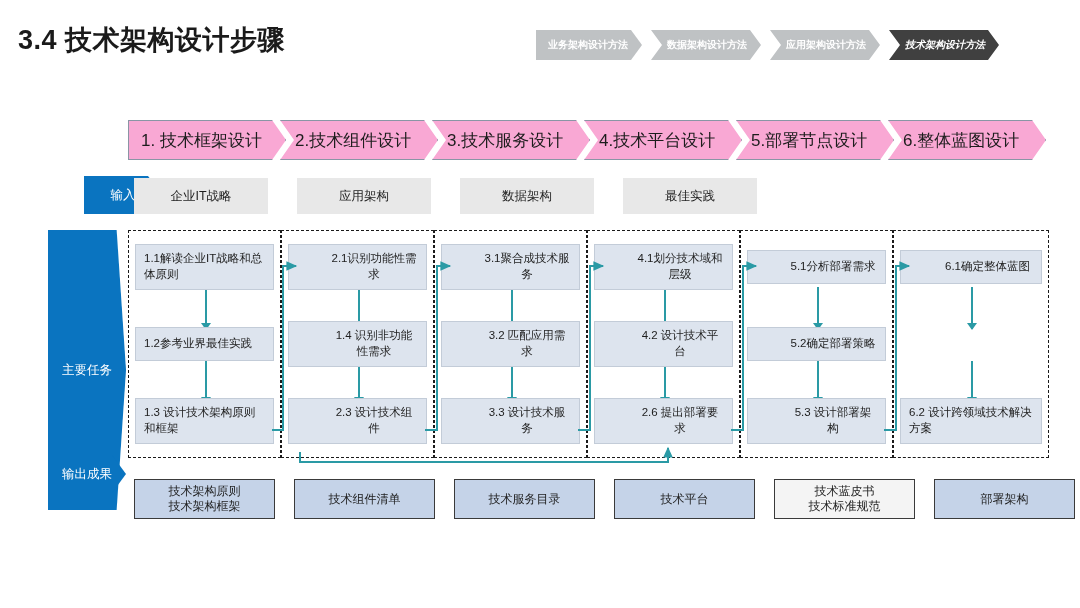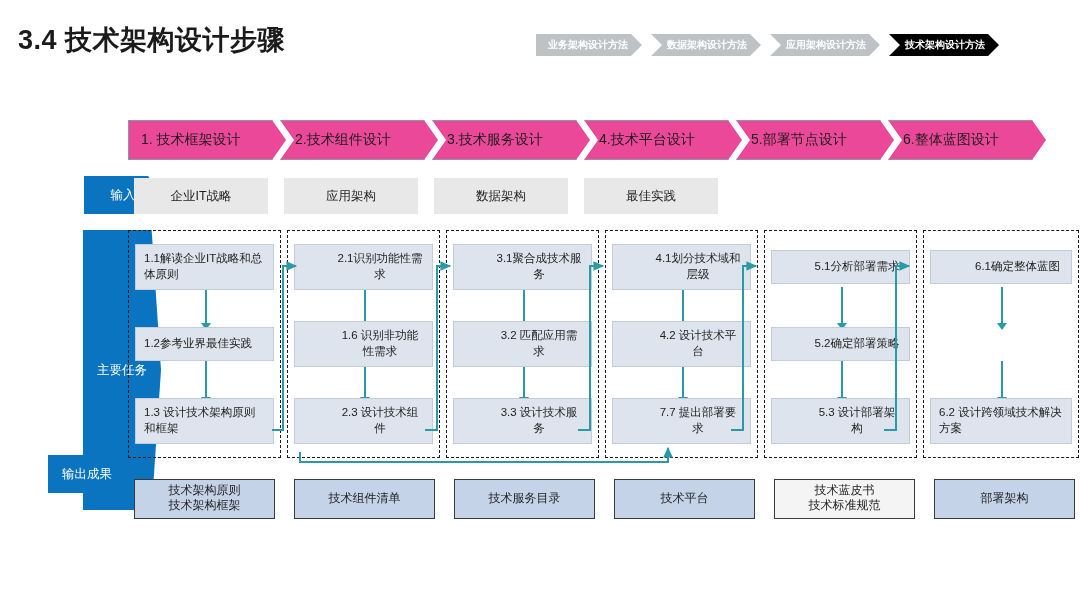--- a/index.html
+++ b/index.html
@@ -21,7 +21,7 @@
   
   .breadcrumb { position: absolute; left: 536px; top: 30px; display: flex; align-items: center; height: 30px; }
   .crumb {
-    position: relative; height: 22px; display: flex; align-items: center; justify-content: center;
+    position: relative; height: 30px; display: flex; align-items: center; justify-content: center;
     background: #bfc2c4; color: #ffffff; font-size: 10px; font-weight: bold;
     padding: 0 14px 0 16px; margin-right: 9px;
     clip-path: polygon(0 0, calc(100% - 11px) 0, 100% 50%, calc(100% - 11px) 100%, 0 100%, 11px 50%);

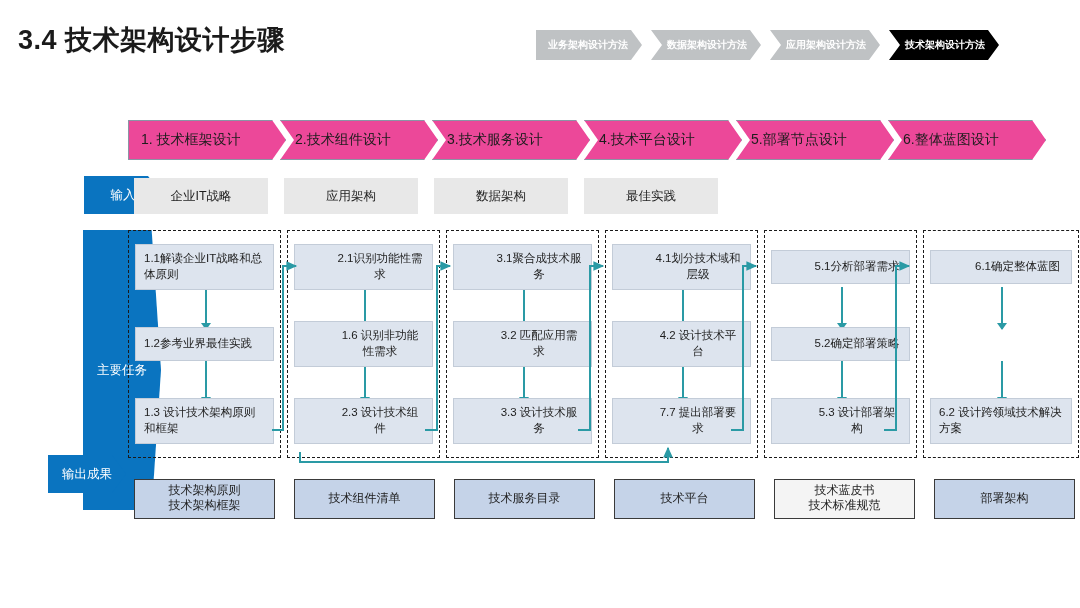--- a/index.html
+++ b/index.html
@@ -28,7 +28,7 @@
     white-space: nowrap;
   }
   .crumb.first { clip-path: polygon(0 0, calc(100% - 11px) 0, 100% 50%, calc(100% - 11px) 100%, 0 100%); padding-left: 12px;}
-  .crumb.active { background: #000000; }
+  .crumb.active { background: #404040; font-style: italic; }
   .crumb:last-child { margin-right: 0; }
 
   

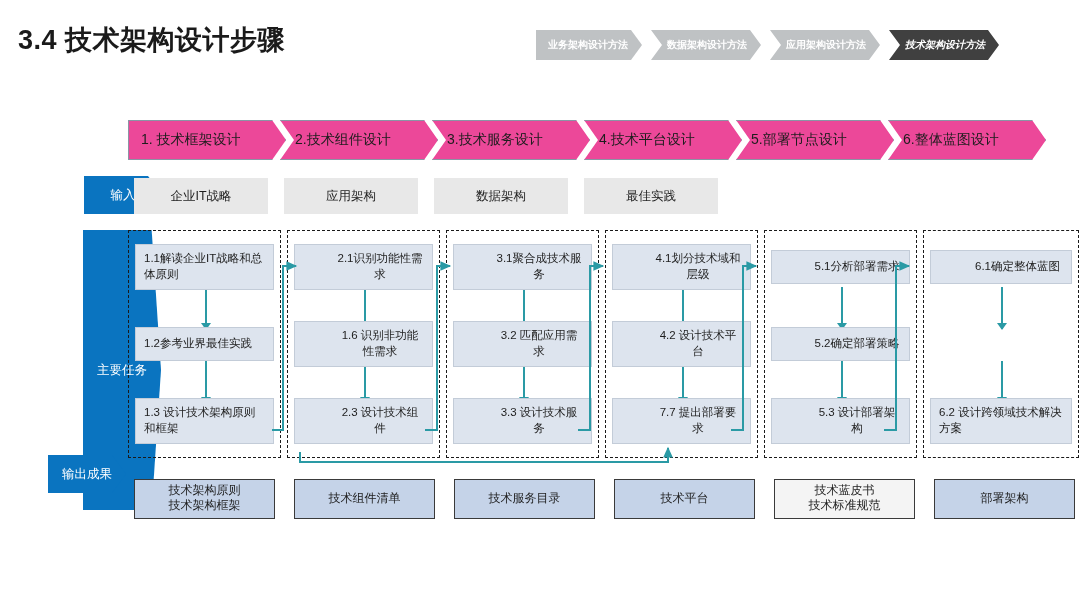--- a/index.html
+++ b/index.html
@@ -35,9 +35,9 @@
   .steps { position: absolute; left: 128px; top: 120px; display: flex; height: 40px; }
   .step {
     position: relative; height: 40px; width: 158px;
-    background: #ec4899; border: 1px solid #8a95a5;
+    background: #f9a8d4; border: 1px solid #8a95a5;
     display: flex; align-items: center;
-    font-size: 14px; color: #1d1d1d;
+    font-size: 17px; color: #1d1d1d;
     padding-left: 14px;
     clip-path: polygon(0 0, calc(100% - 14px) 0, 100% 50%, calc(100% - 14px) 100%, 0 100%, 14px 50%);
     margin-right: -6px;

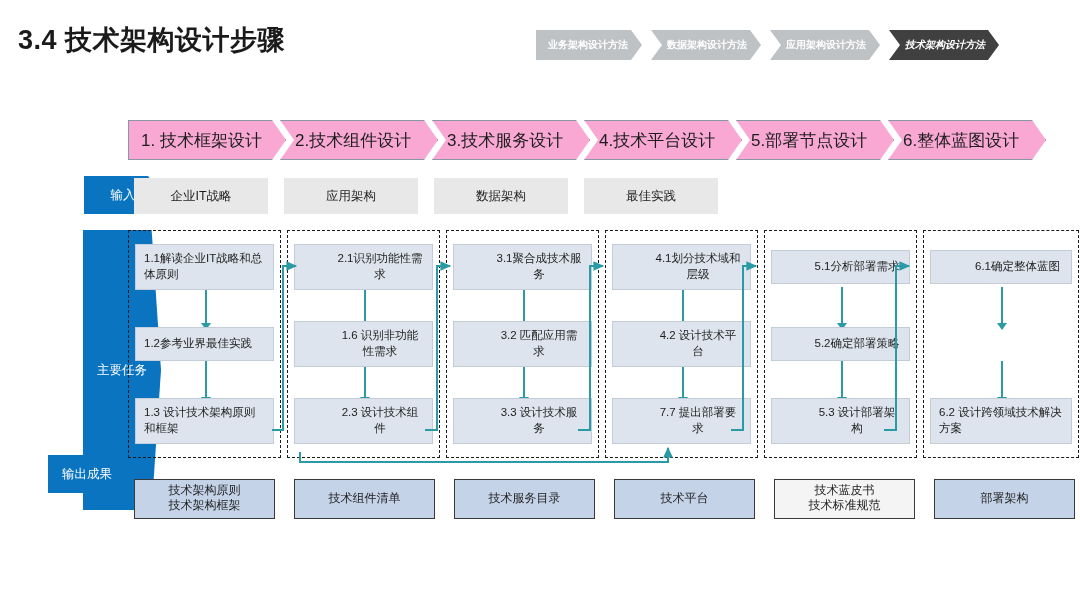--- a/index.html
+++ b/index.html
@@ -58,7 +58,7 @@
     clip-path: polygon(0 0, calc(100% - 14px) 0, 100% 50%, calc(100% - 14px) 100%, 0 100%); }
 
   
-  .inputs { position: absolute; left: 134px; top: 178px; display: flex; gap: 16px; border-radius: 6px; }
+  .inputs { position: absolute; left: 134px; top: 178px; display: flex; gap: 29px; border-radius: 6px; }
   .input-box {
     width: 134px; height: 36px; background: #e8e8e8;
     display: flex; align-items: center; justify-content: center;

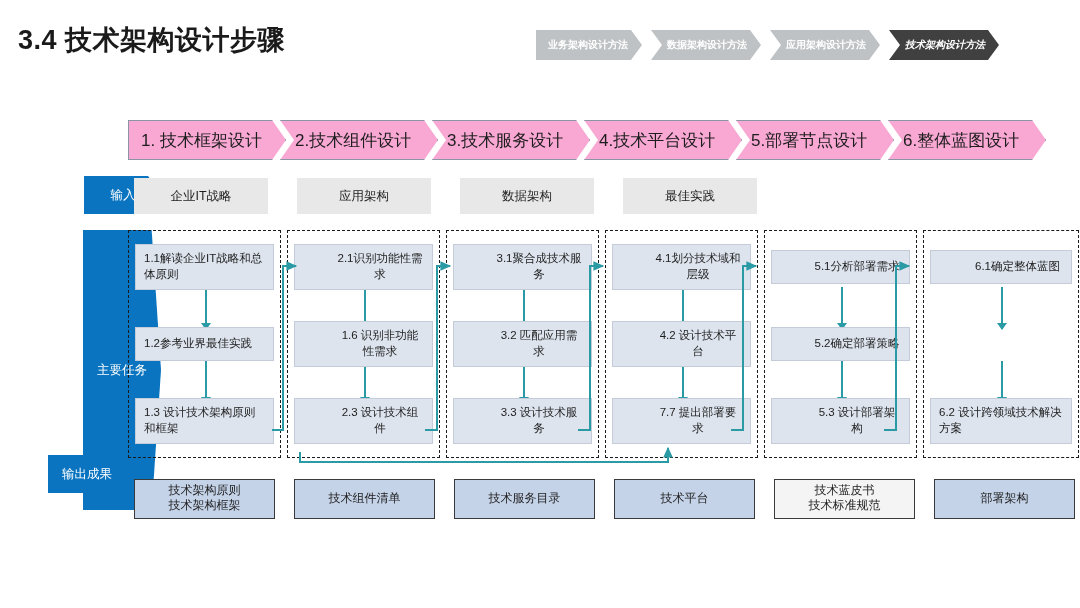--- a/index.html
+++ b/index.html
@@ -66,7 +66,7 @@
   }
 
   
-  .columns { position: absolute; left: 128px; top: 230px; display: flex; gap: 6px; }
+  .columns { position: absolute; left: 128px; top: 230px; display: flex; }
   .column {
     width: 153px; height: 228px; border: 1.4px dashed #1a1a1a;
     position: relative; padding: 8px 6px;

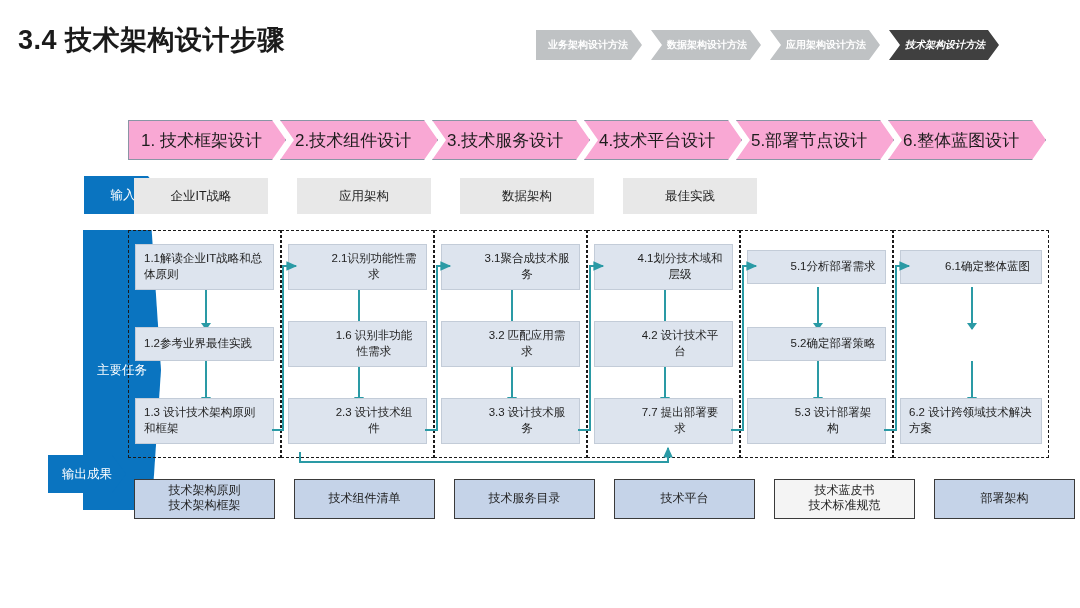--- a/index.html
+++ b/index.html
@@ -161,7 +161,7 @@
           <div class="task-box center">2.1识别功能性需求</div>
         </div>
       <div class="task-slot">
-          <div class="task-box center">1.6 识别非功能性需求</div>
+          <div class="task-box center">1.4 识别非功能性需求</div>
         </div>
       <div class="task-slot">
           <div class="task-box center">2.3 设计技术组件</div>

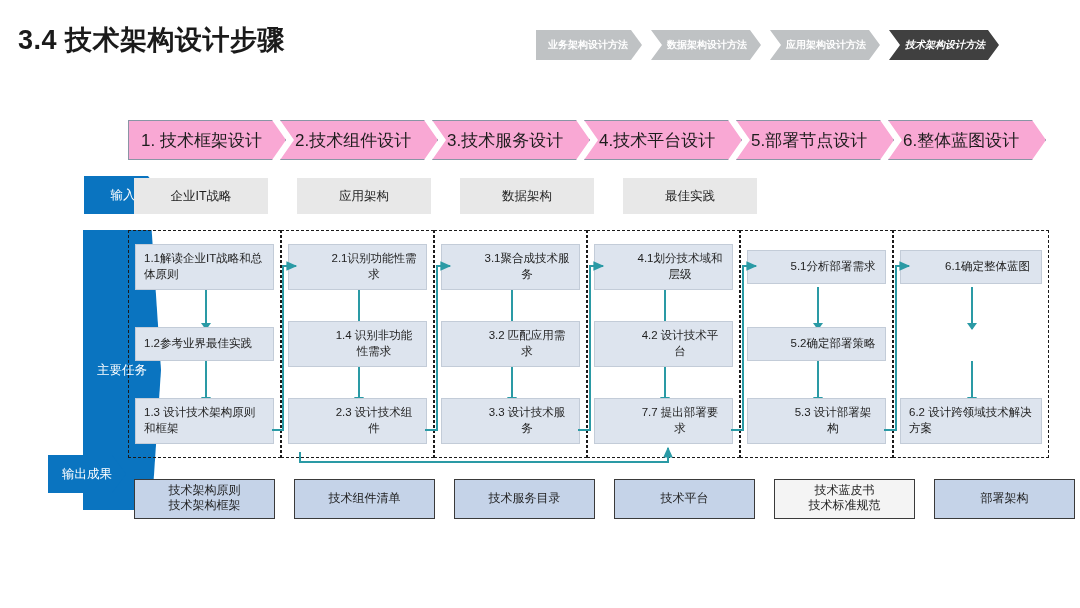--- a/index.html
+++ b/index.html
@@ -53,7 +53,7 @@
   .lbl-input  { left: 48px; top: 176px; width: 78px; height: 38px;
     clip-path: polygon(0 0, calc(100% - 14px) 0, 100% 50%, calc(100% - 14px) 100%, 0 100%); margin-left: 36px; }
   .lbl-tasks  { left: 48px; top: 230px; width: 78px; height: 280px;
-    clip-path: polygon(0 0, 88% 0, 100% 50%, 88% 100%, 0 100%); margin-left: 35px; }
+    clip-path: polygon(0 0, 88% 0, 100% 50%, 88% 100%, 0 100%); }
   .lbl-output { left: 48px; top: 455px; width: 78px; height: 38px;
     clip-path: polygon(0 0, calc(100% - 14px) 0, 100% 50%, calc(100% - 14px) 100%, 0 100%); }
 

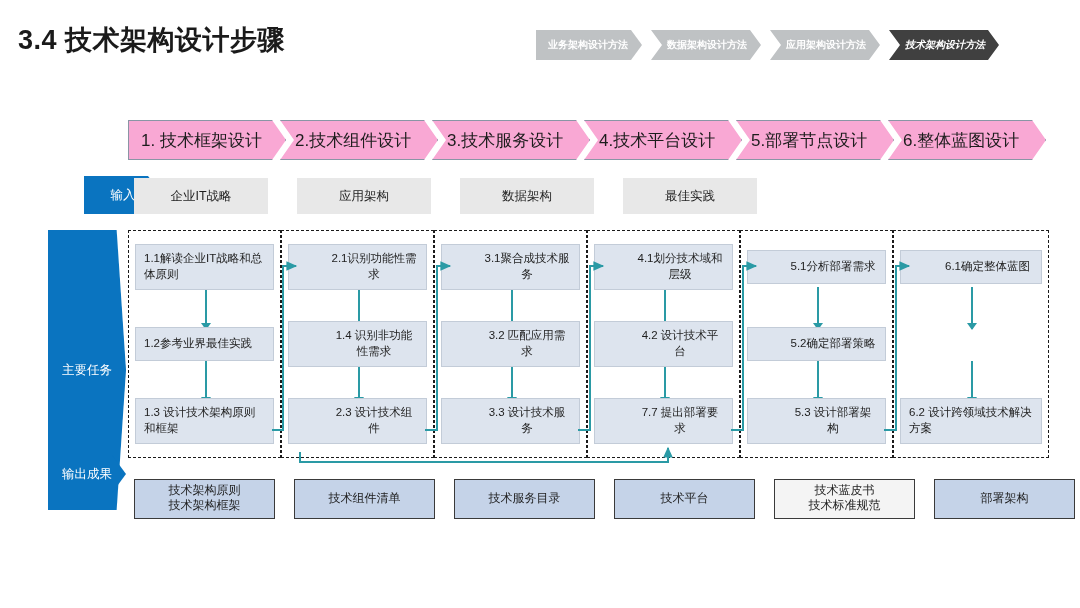--- a/index.html
+++ b/index.html
@@ -192,7 +192,7 @@
           <div class="task-box center">4.2 设计技术平台</div>
         </div>
       <div class="task-slot">
-          <div class="task-box center">7.7 提出部署要求</div>
+          <div class="task-box center">2.6 提出部署要求</div>
         </div>
     </div>
 

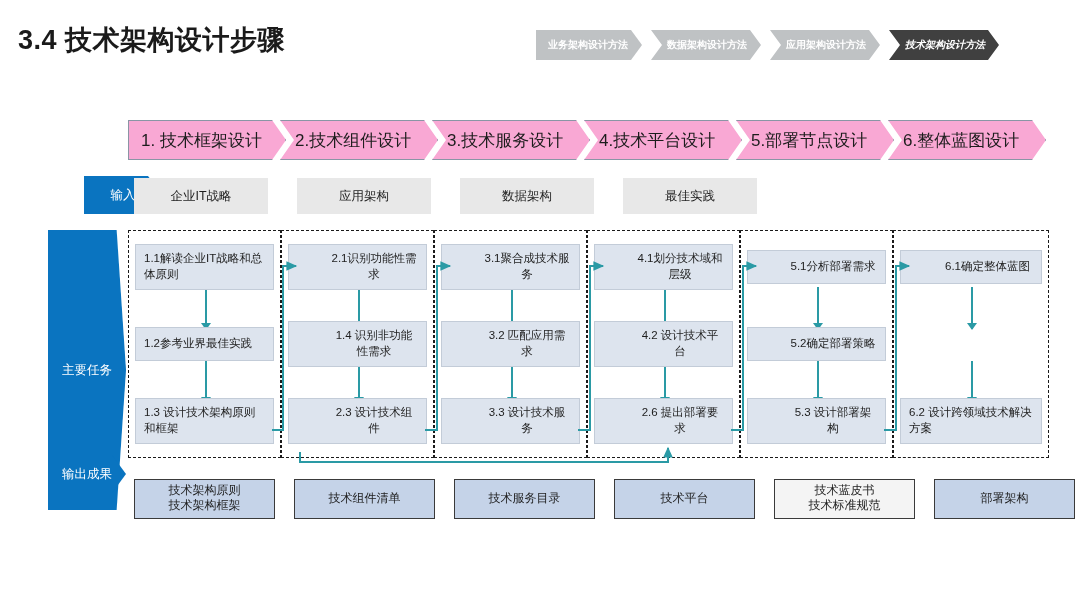--- a/index.html
+++ b/index.html
@@ -96,7 +96,7 @@
   .connectors { position: absolute; left: 0; top: 0; width: 1080px; height: 608px; pointer-events: none; z-index: 3; }
 
   
-  .outputs { position: absolute; left: 134px; top: 479px; display: flex; gap: 19px; font-family: Liberation Mono, monospace; }
+  .outputs { position: absolute; left: 134px; top: 479px; display: flex; gap: 19px; }
   .output-box {
     width: 141px; height: 40px; background: #c5d3e8; border: 1.4px solid #3a3a3a;
     display: flex; align-items: center; justify-content: center; text-align: center;

